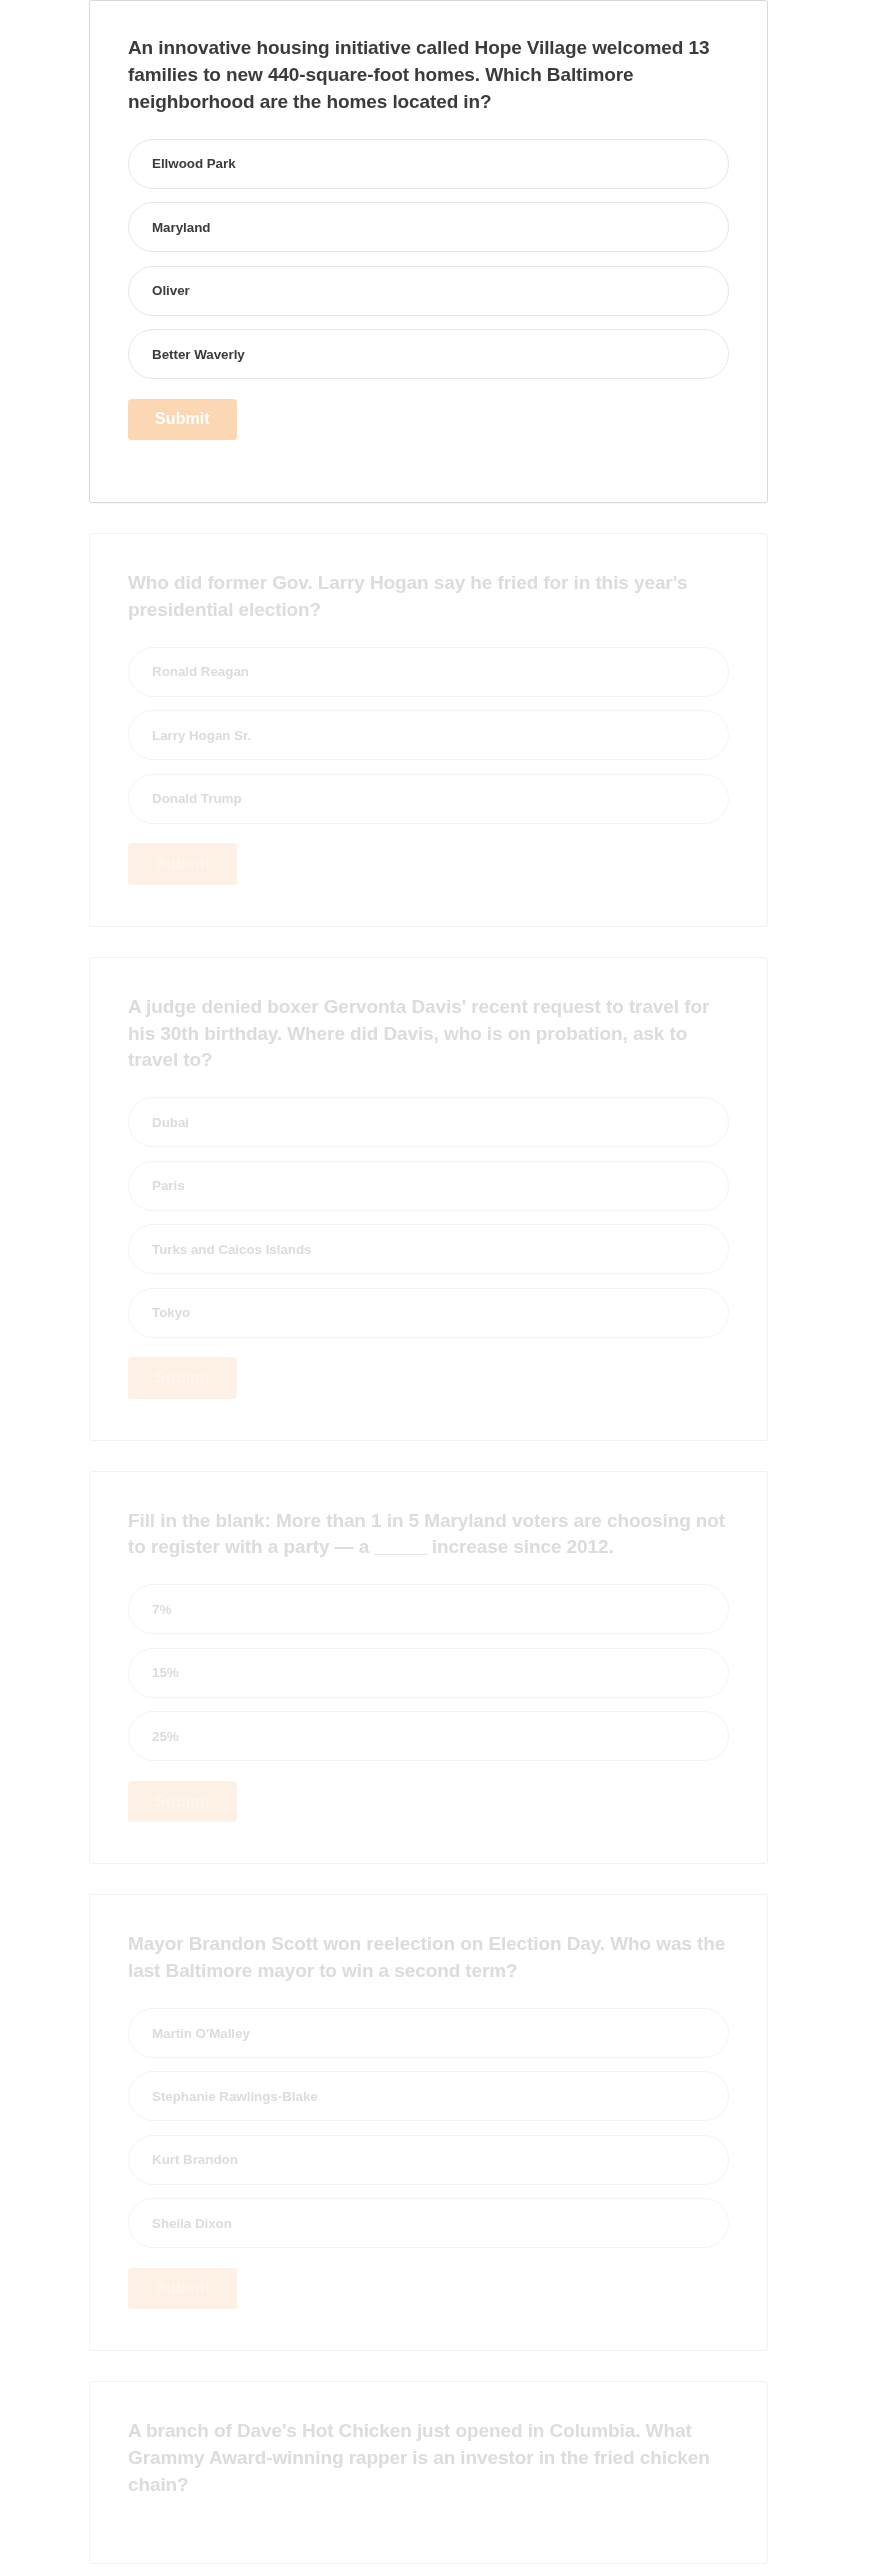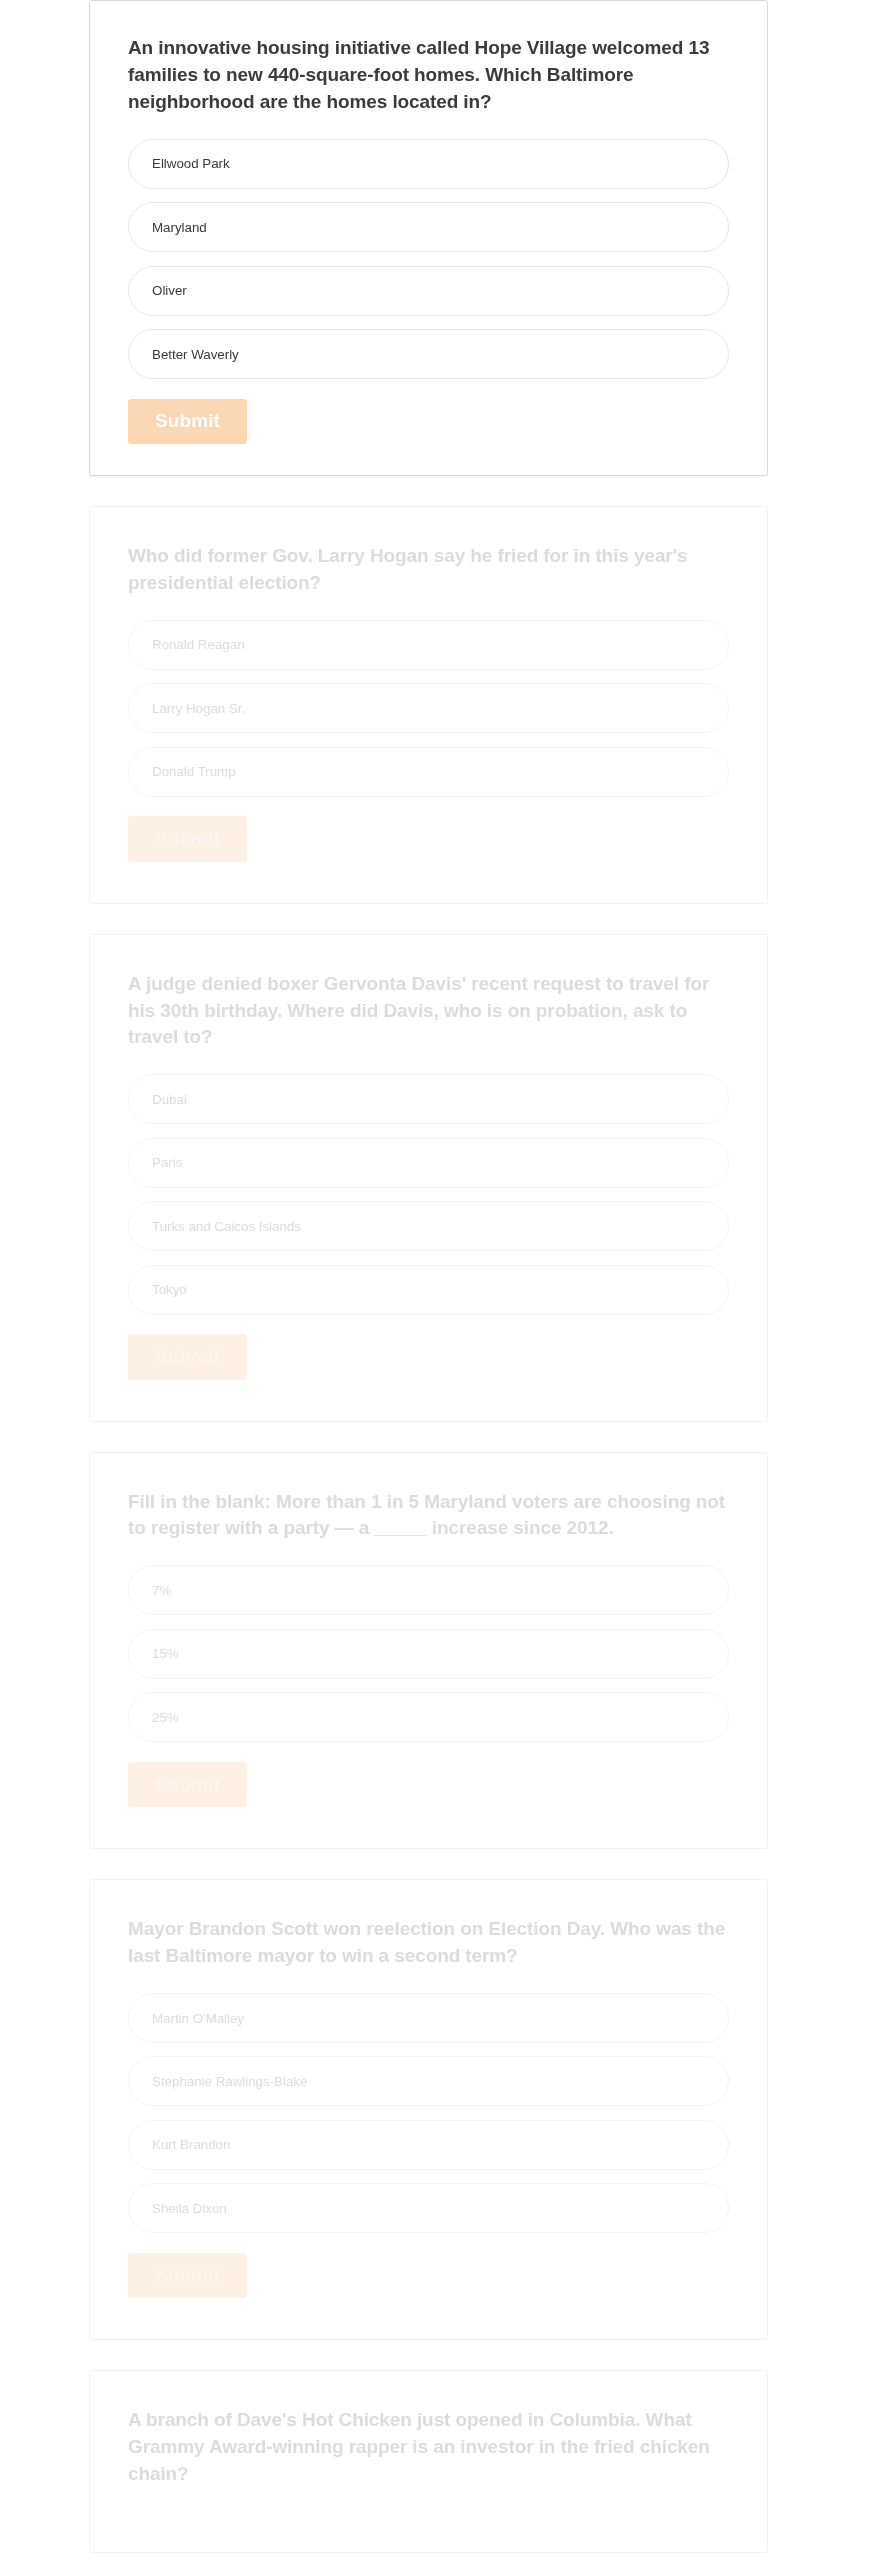--- a/index.html
+++ b/index.html
@@ -115,7 +115,7 @@
   }
 
   
-  .quiz-card.active { padding-bottom: 31px; }
+  .quiz-card.active { padding-bottom: 62px; }
   .quiz-card.ghost  { padding-top: 36px; padding-bottom: 41px; }
 </style>
 </head>

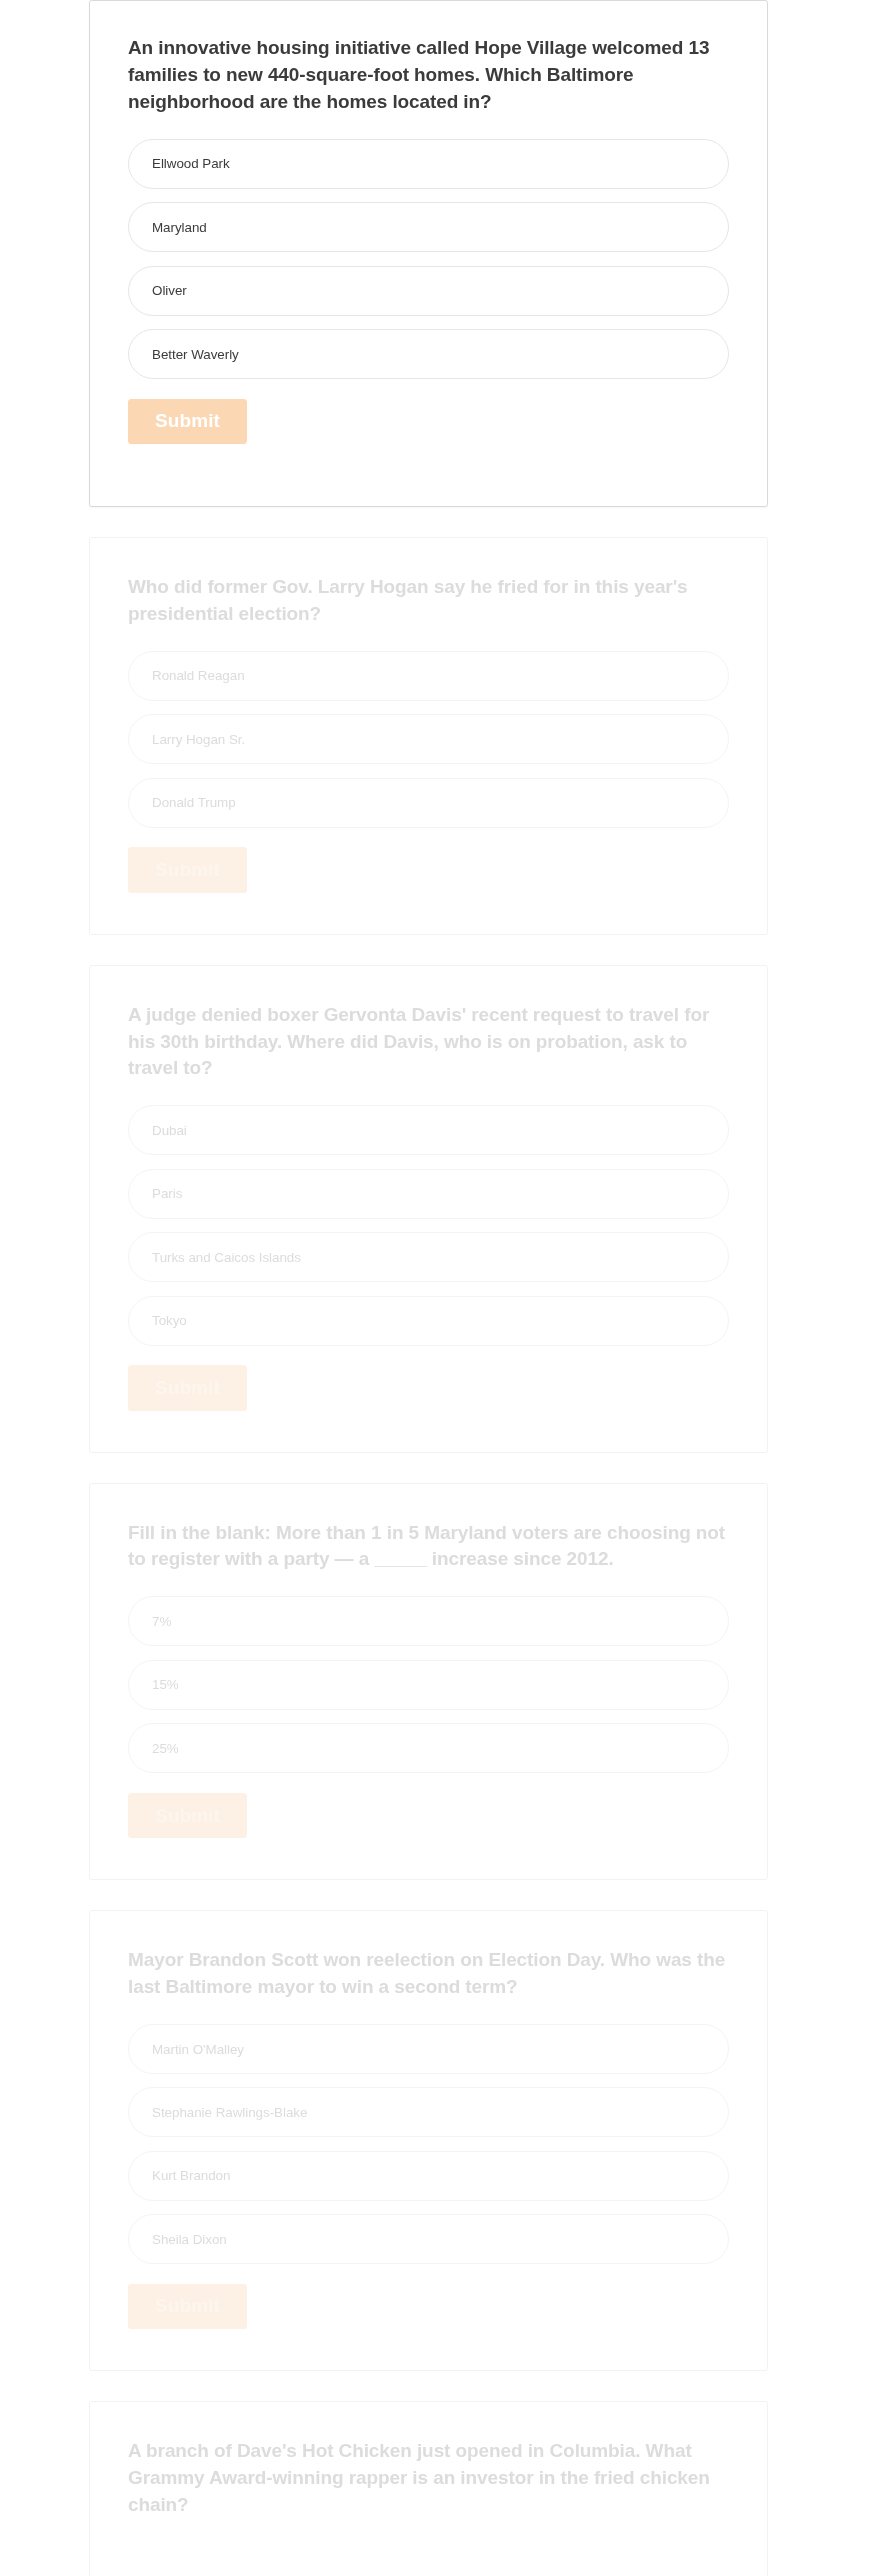--- a/index.html
+++ b/index.html
@@ -78,7 +78,7 @@
     margin: 0 0 13.4px 0;
     cursor: pointer;
     font-size: 13.4px;
-    font-weight: normal;
+    font-weight: bold;
     color: #3b3b3b;
     letter-spacing: -0.04px;
     text-align: left;

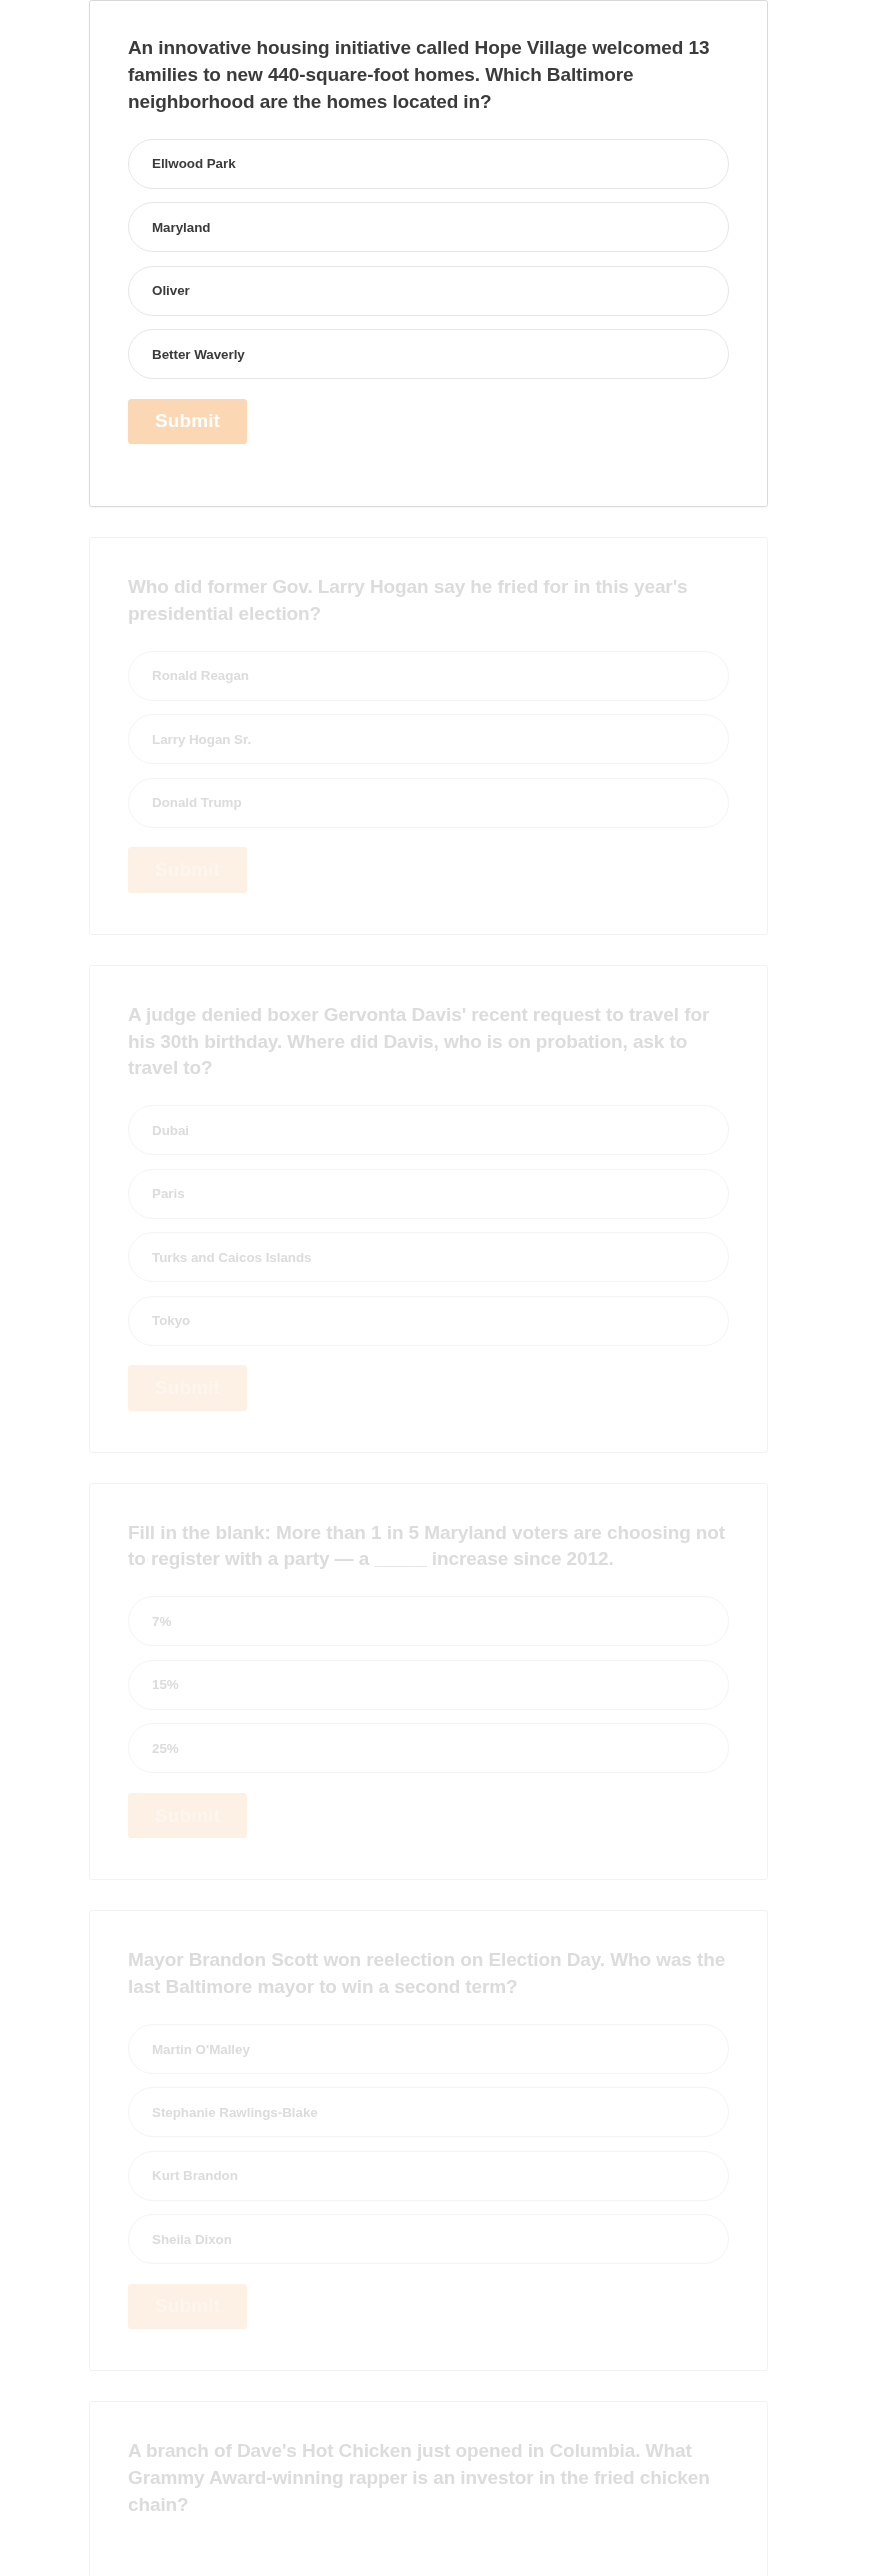--- a/index.html
+++ b/index.html
@@ -100,7 +100,7 @@
     border: none;
     border-radius: 3.6px;
     color: #ffffff;
-    font-size: 19px;
+    font-size: 16px;
     font-weight: bold;
     letter-spacing: 0.1px;
     padding: 11.6px 27px;

